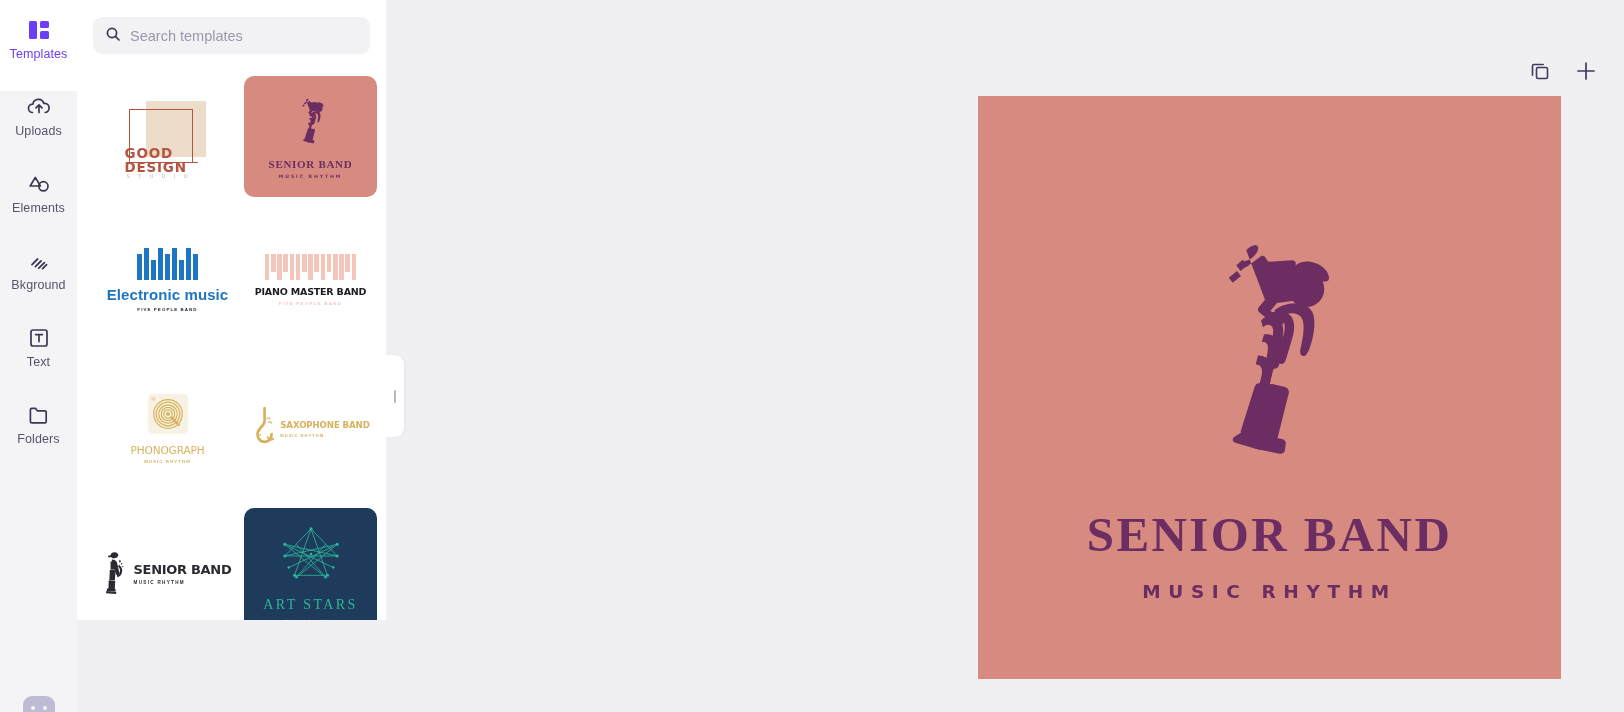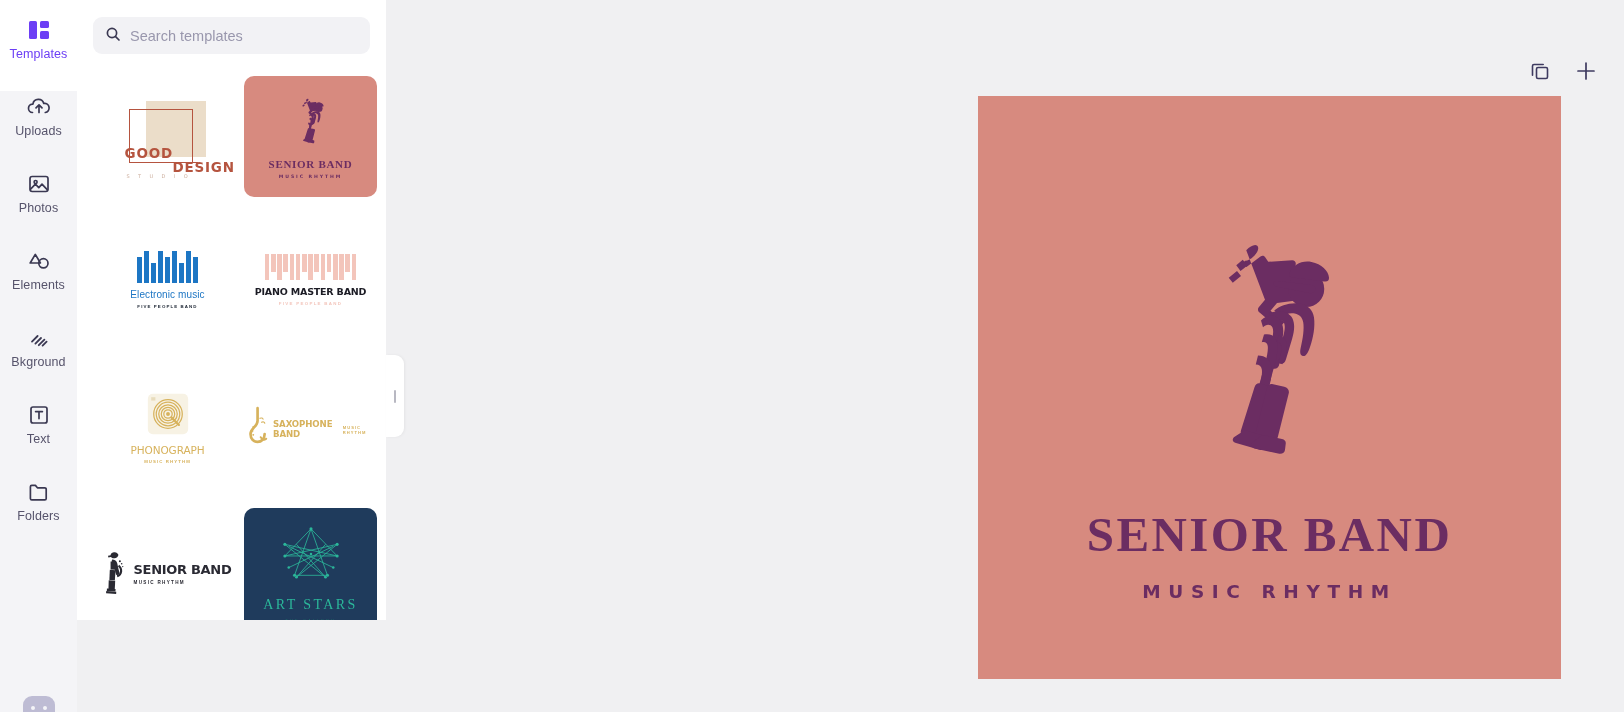--- a/index.html
+++ b/index.html
@@ -88,7 +88,7 @@
     position:absolute; left:5px; font-family:"DejaVu Sans", sans-serif;
     font-weight:700; font-size:13.5px; color:#B5543F; letter-spacing:.8px;
   }
-  .gd-t1 { top:48px; } .gd-t2 { top:62px;margin-left:48px; }
+  .gd-t1 { top:48px; } .gd-t2 { top:62px; }
   .gd-t3 {
     position:absolute; left:7px; top:76px; font-size:5px; color:#CDAF9E;
     letter-spacing:3.4px; font-family:"DejaVu Sans", sans-serif;

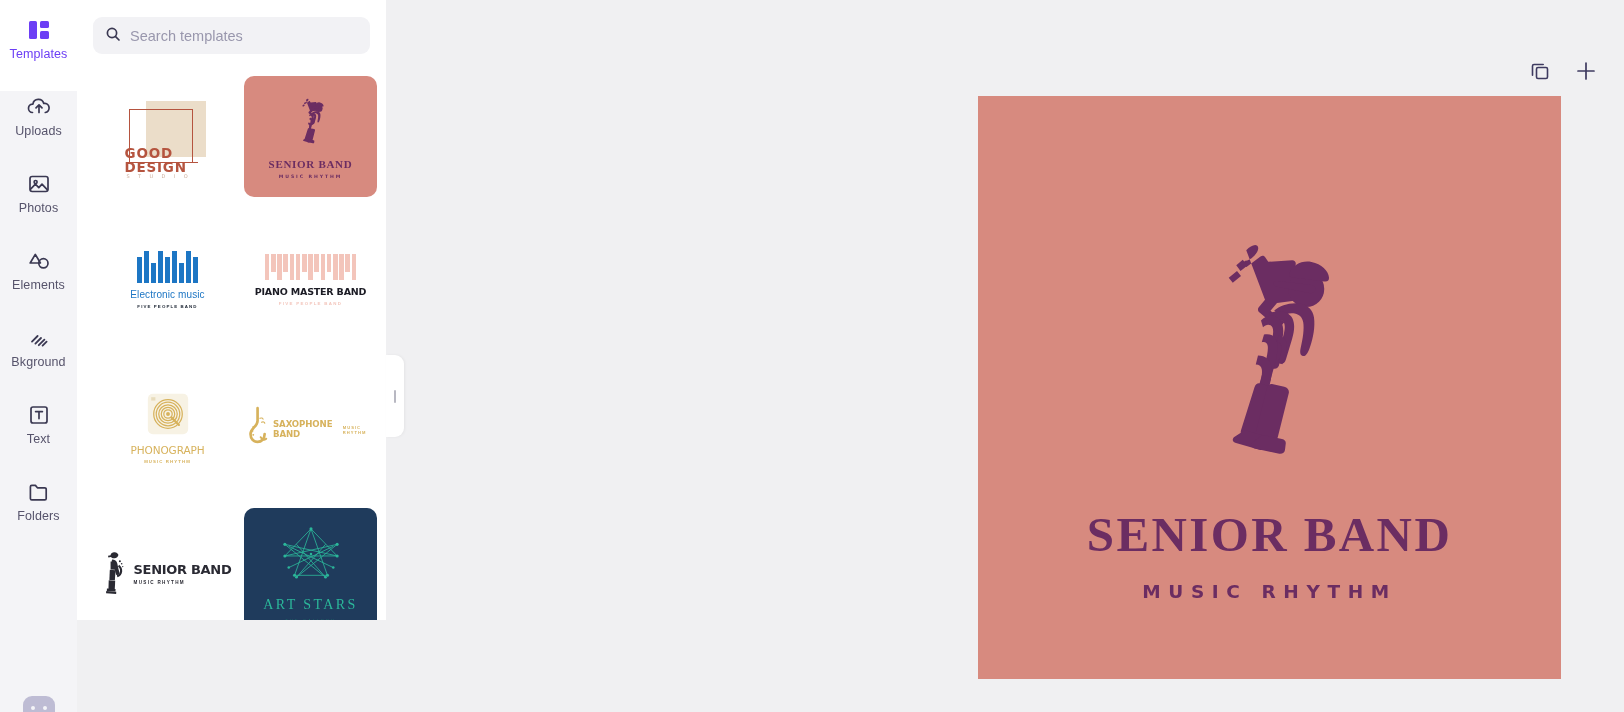--- a/index.html
+++ b/index.html
@@ -204,16 +204,6 @@
       <span class="lbl">Uploads</span>
     </div>
 
-    <div class="rail-item">
-      <span class="ic">
-        <svg viewBox="0 0 26 26" width="26" height="26" fill="none" stroke="#3A3852" stroke-width="1.7" stroke-linejoin="round">
-          <rect x="4" y="5.5" width="18" height="15" rx="2.2"></rect>
-          <circle cx="9.6" cy="11" r="1.5"></circle>
-          <path d="M4.6 18.2l4.8-5 3.4 3.4 3.2-3.4 5.4 5.6" stroke-linecap="round"></path>
-        </svg>
-      </span>
-      <span class="lbl">Photos</span>
-    </div>
 
     <div class="rail-item">
       <span class="ic">

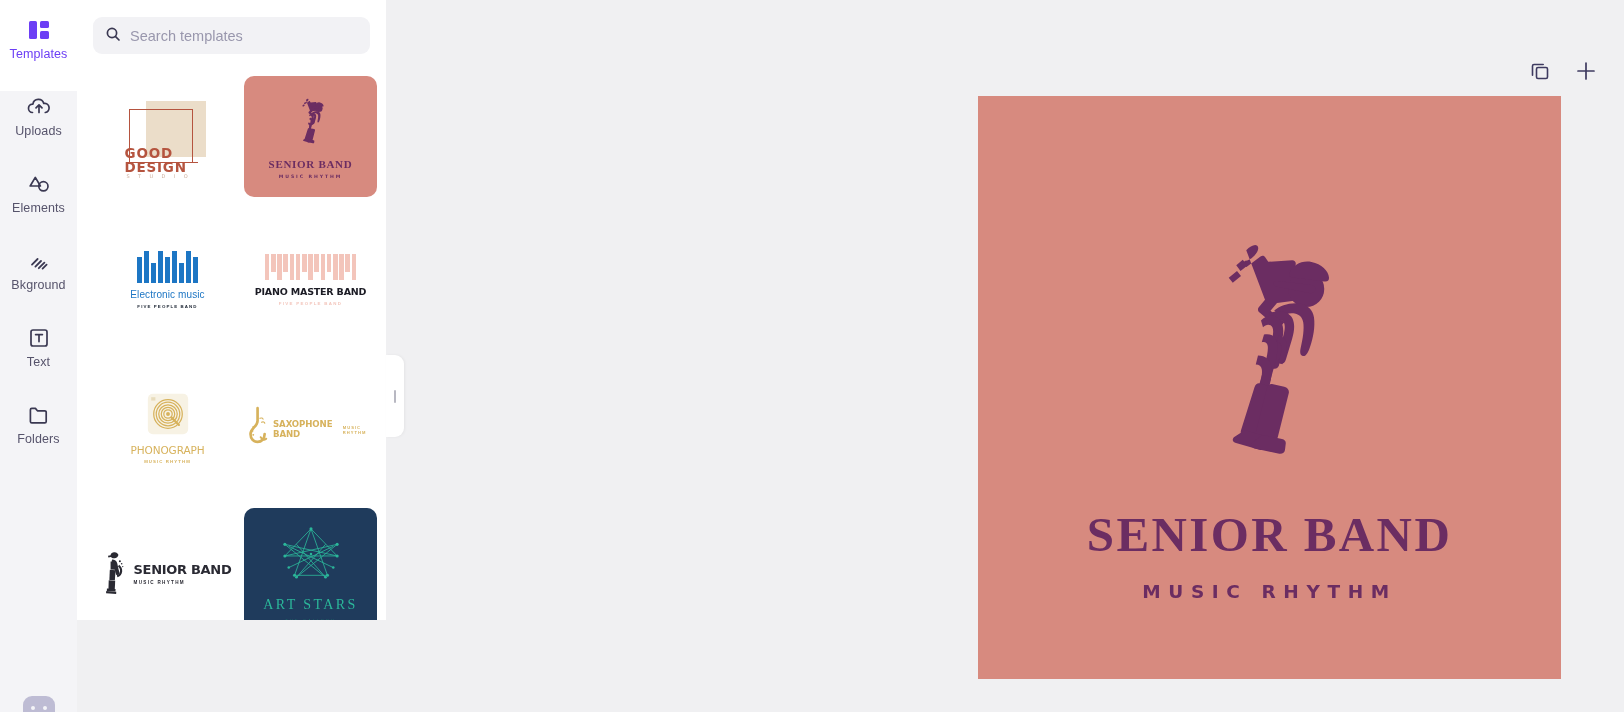--- a/index.html
+++ b/index.html
@@ -110,7 +110,7 @@
   .em { display:flex; flex-direction:column; align-items:center; }
   .em .keys { display:flex; align-items:flex-end; gap:2px; height:32px; margin-bottom:6px; }
   .em .keys i { display:block; width:5px; background:#1D76C4; }
-  .em .t1 { font-size:10px; color:#1D76C4; font-weight:400; letter-spacing:.1px; }
+  .em .t1 { font-size:15px; color:#1D76C4; font-weight:700; letter-spacing:.1px; }
   .em .t2 { font-size:4.4px; color:#17202E; font-weight:700; letter-spacing:1.1px; margin-top:4px; }
 
   

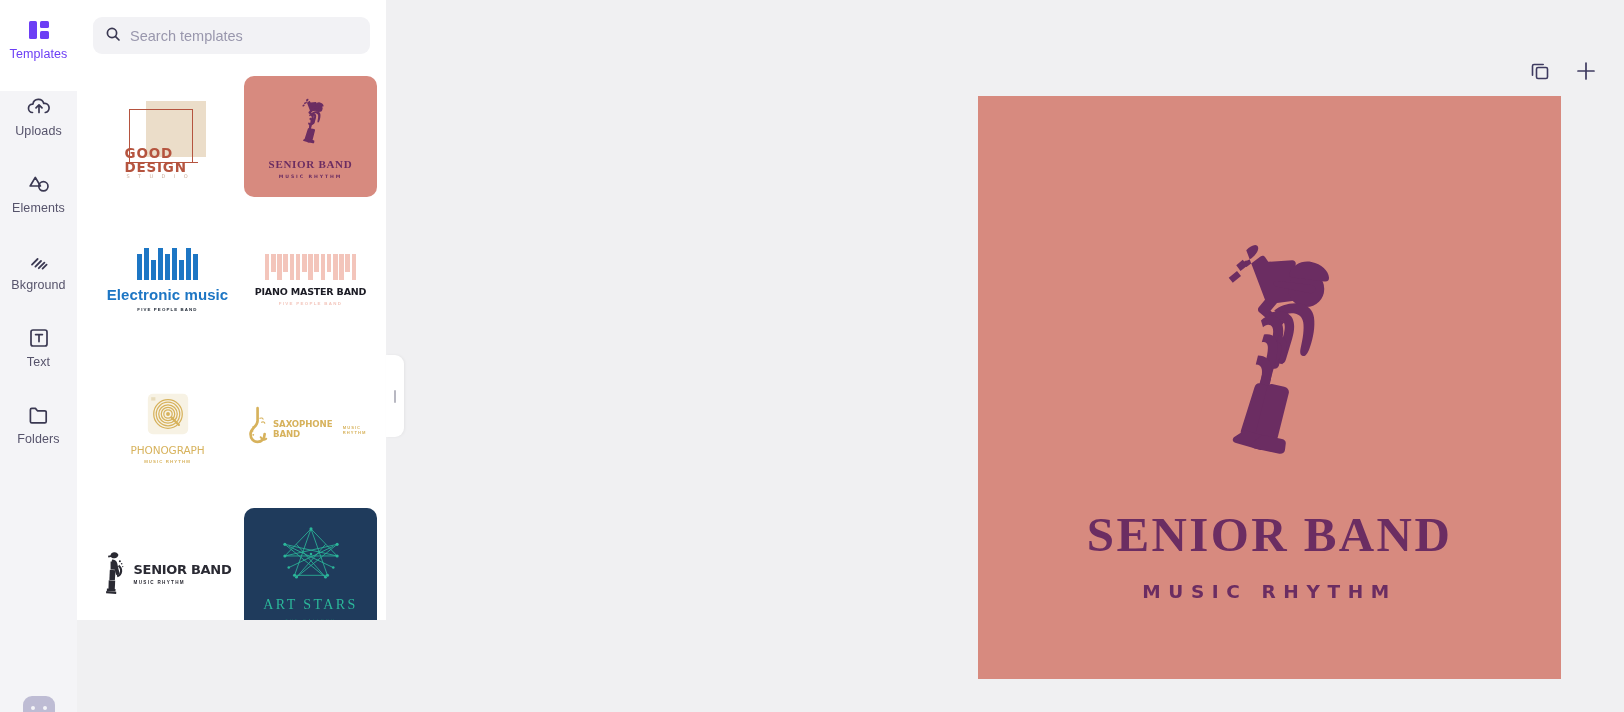--- a/index.html
+++ b/index.html
@@ -127,7 +127,7 @@
 
   
   .sx { display:flex; align-items:center; gap:5px; }
-  .sx .txt { display:flex; flex-direction:row;align-items:center; }
+  .sx .txt { display:flex; flex-direction:column; }
   .sx .t1 { font-family:"DejaVu Sans", sans-serif; font-weight:700; font-size:8.6px; color:#D7B25C; letter-spacing:-.1px; }
   .sx .t2 { font-size:4.1px; color:#D7B25C; font-weight:700; letter-spacing:1px; margin-top:3px; }
 

